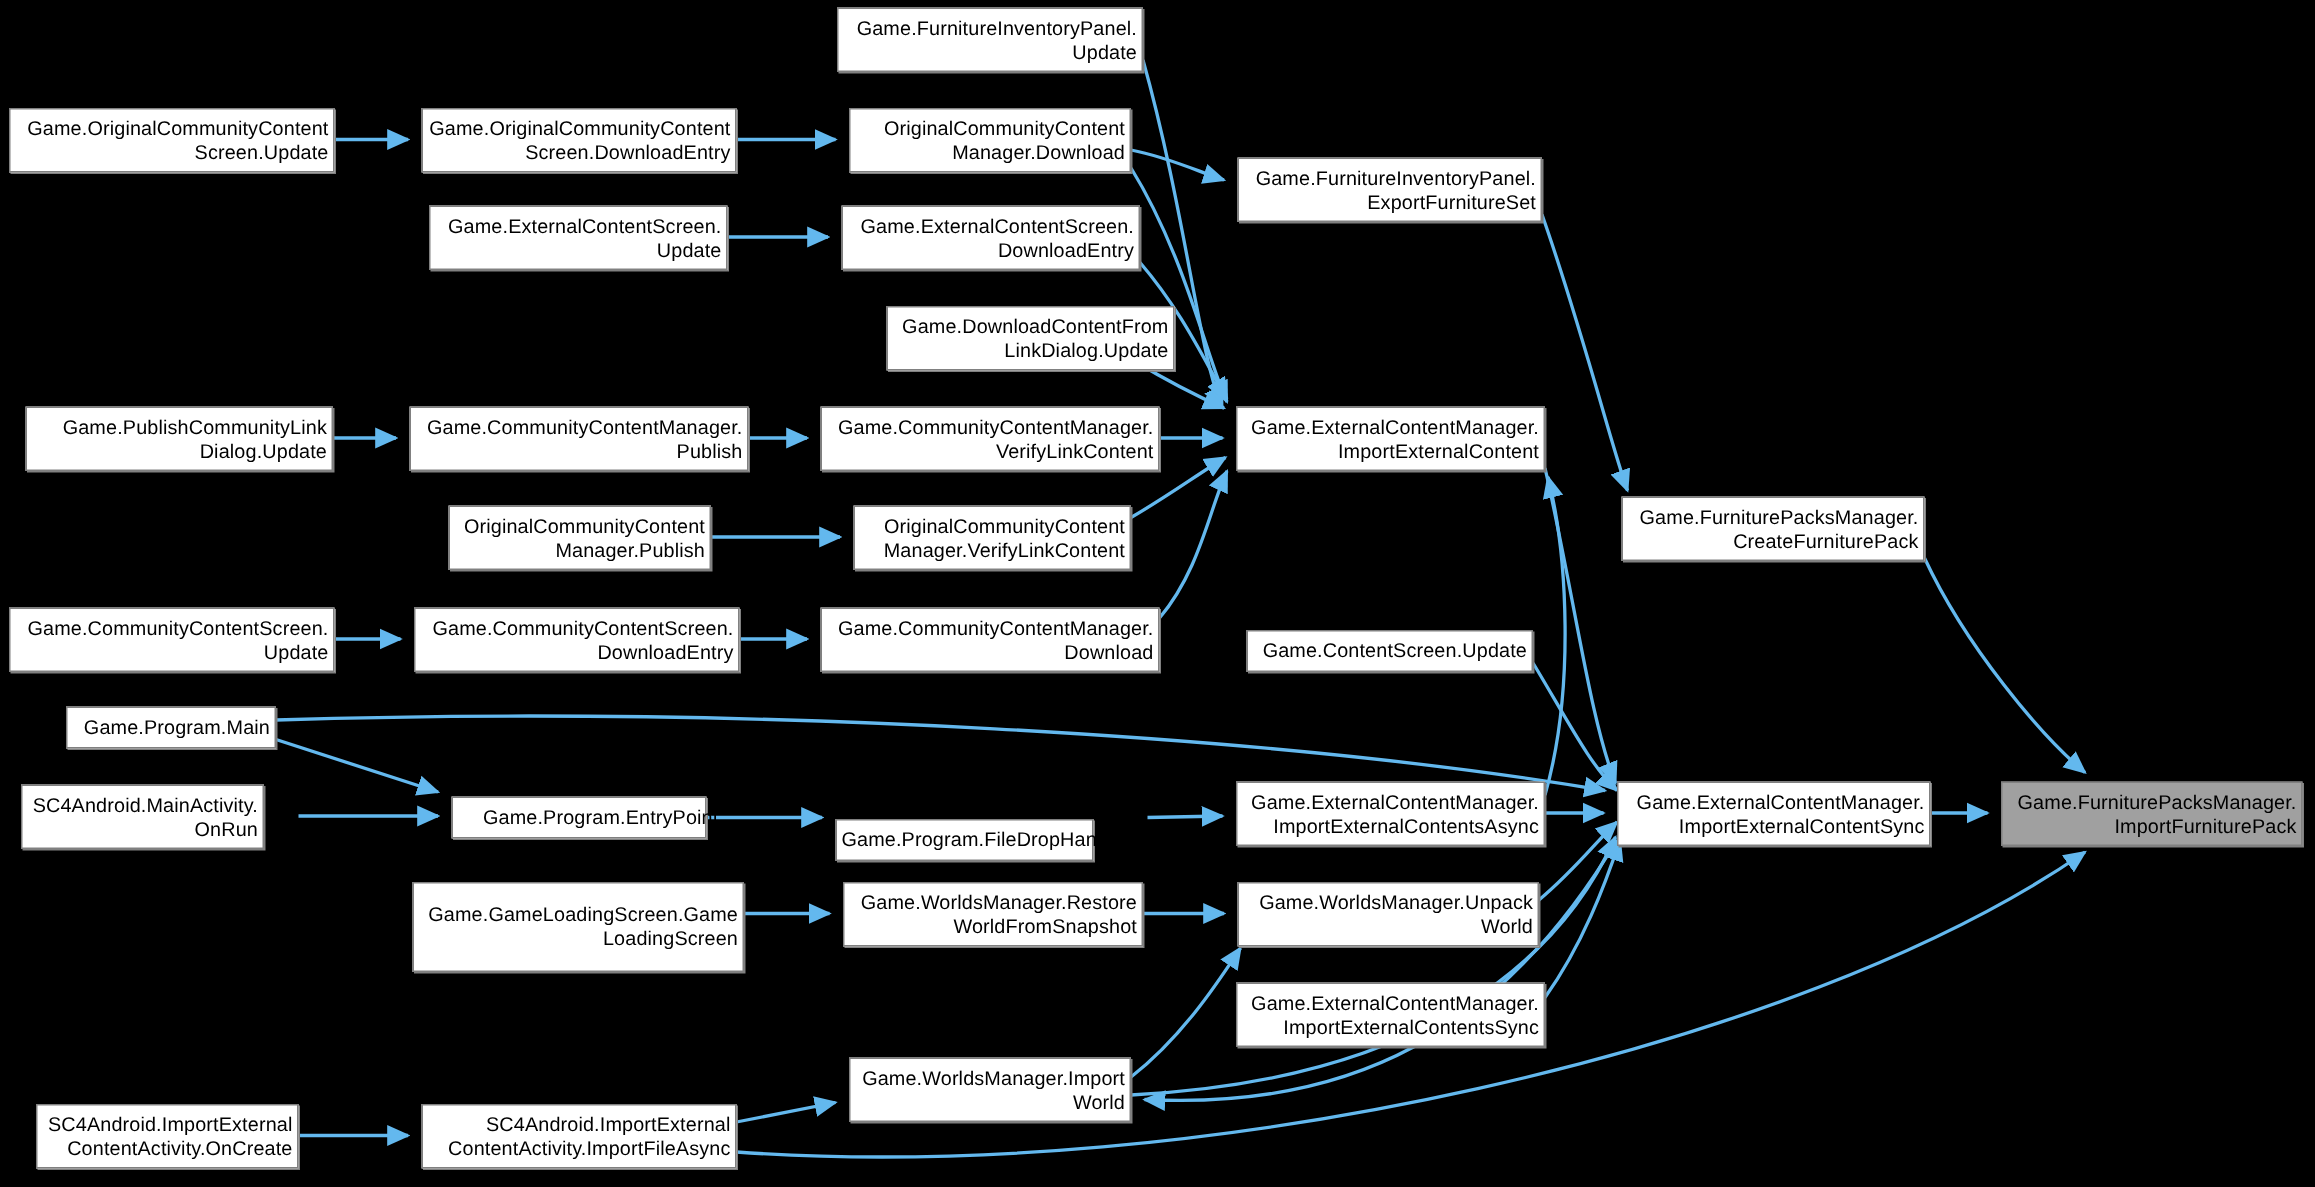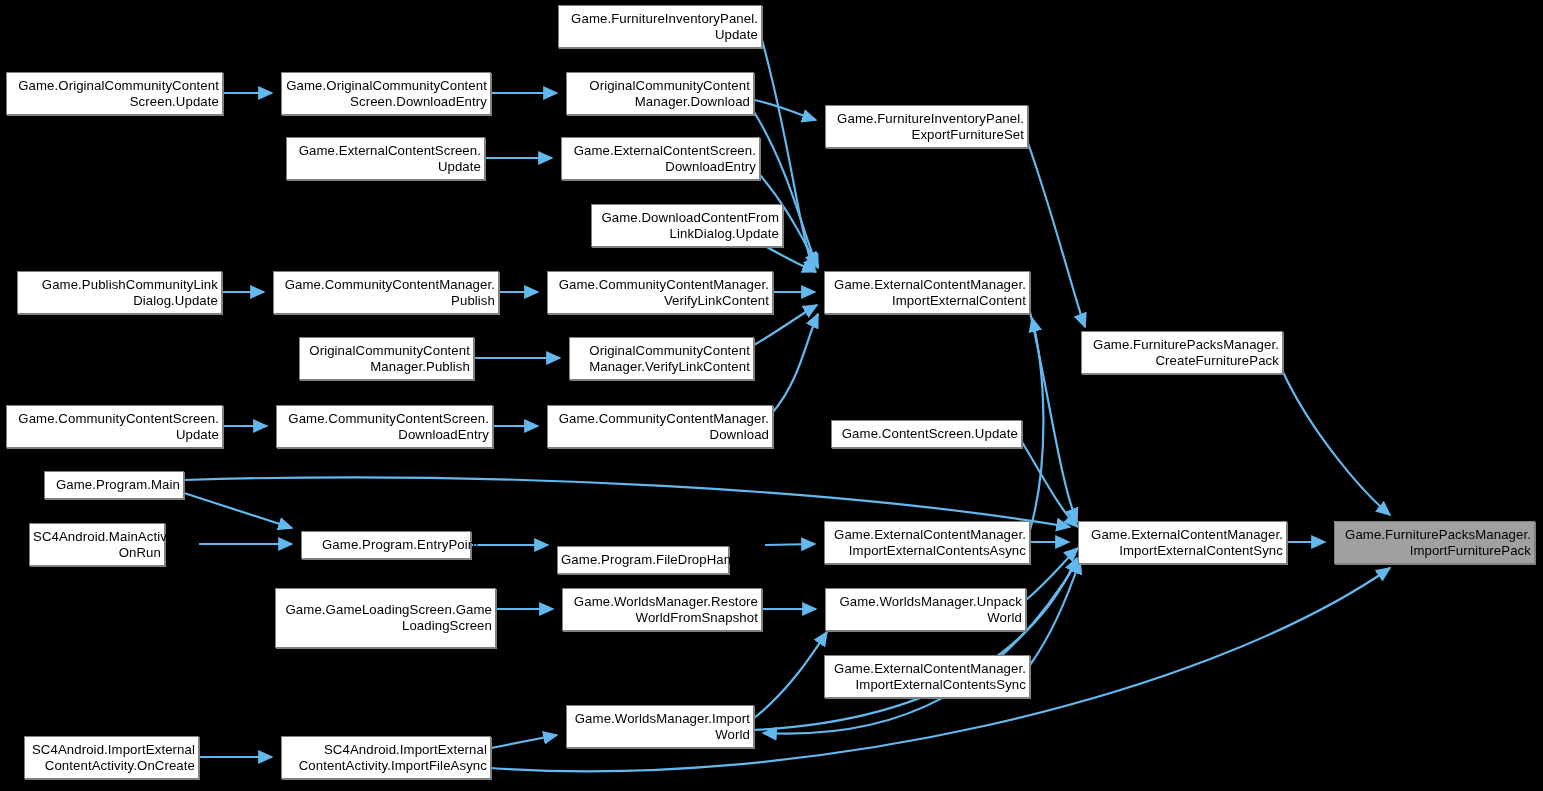--- a/index.html
+++ b/index.html
@@ -142,7 +142,7 @@
 Download</span></div>
       <div class="node" style="left: 831px; top: 420px; width: 191px; height: 28px;"><span class="node-label">Game.ContentScreen.Update</span></div>
       <div class="node" style="left: 44px; top: 471px; width: 140px; height: 28px;"><span class="node-label">Game.Program.Main</span></div>
-      <div class="node" style="left: 29px; top: 523px; width: 136px; height: 43px;"><span class="node-label">SC4Android.MainActivity.
+      <div class="node" style="left: 14px; top: 523px; width: 162px; height: 43px;"><span class="node-label">SC4Android.MainActivity.
 OnRun</span></div>
       <div class="node" style="left: 301px; top: 531px; width: 170px; height: 28px; padding-left: 20px;"><span class="node-label">Game.Program.EntryPoint</span></div>
       <div class="node" style="left: 557px; top: 546px; width: 172px; height: 28px;"><span class="node-label">Game.Program.FileDropHandler</span></div>

